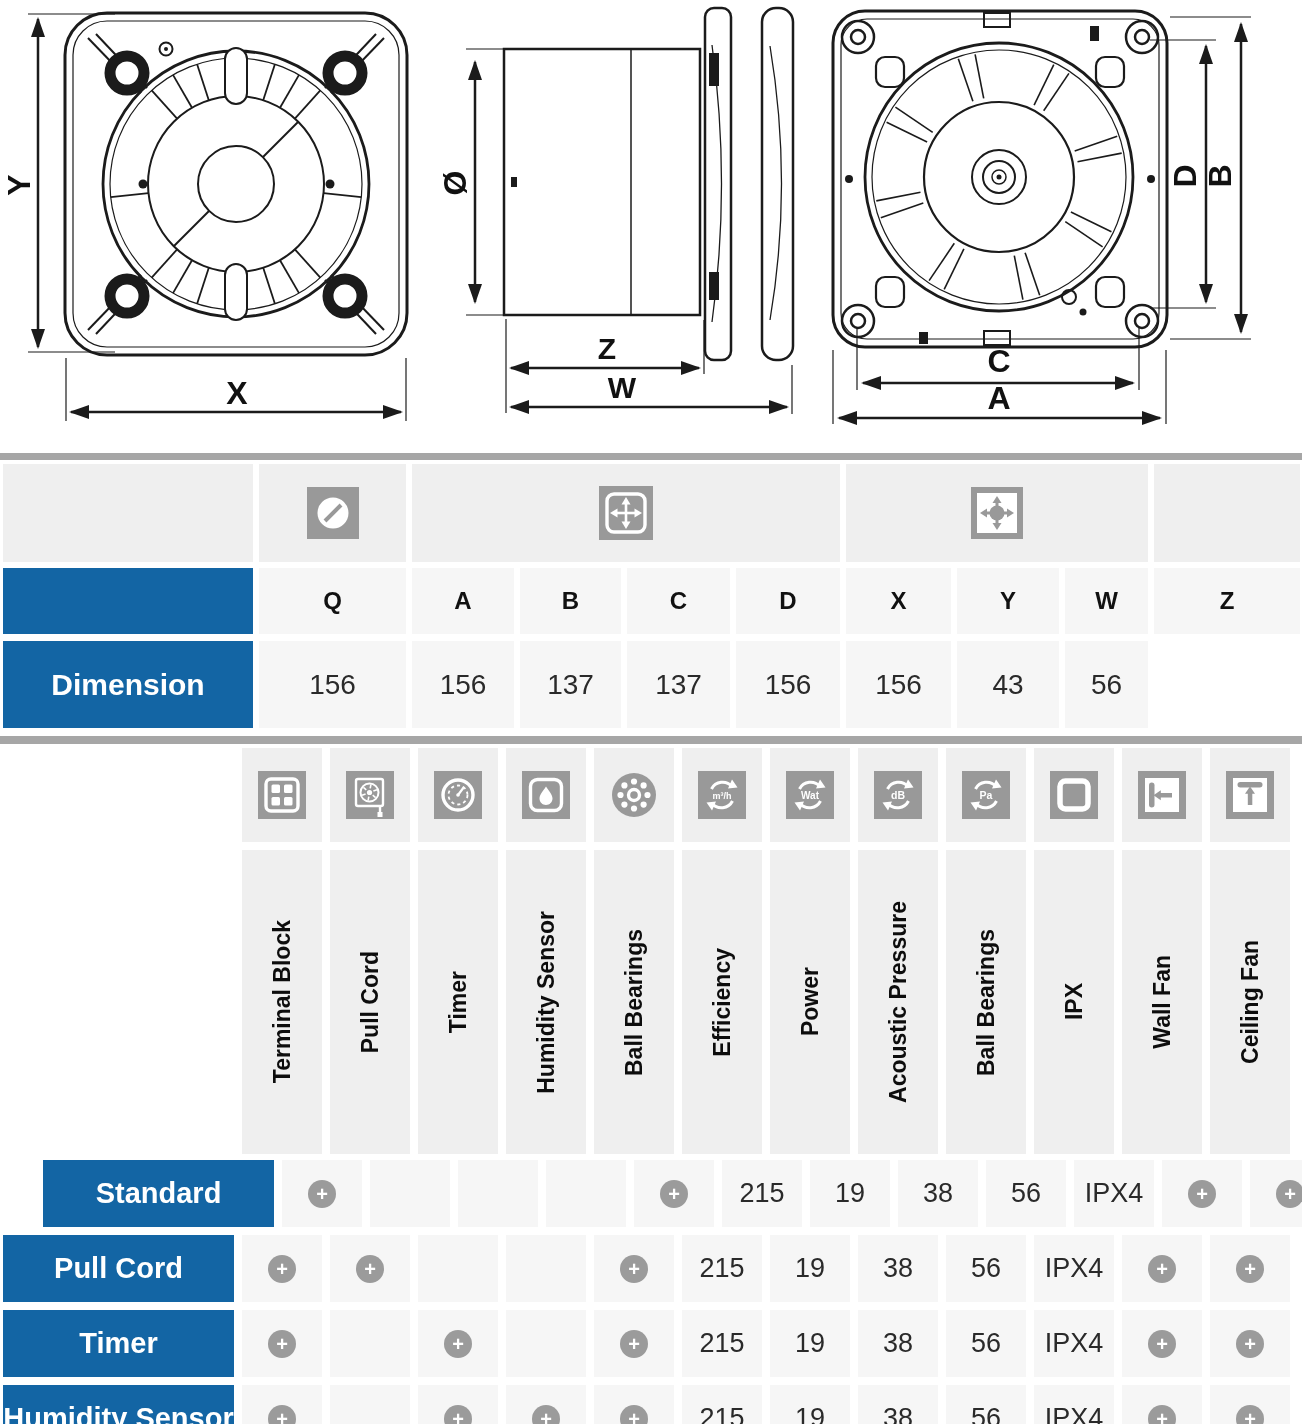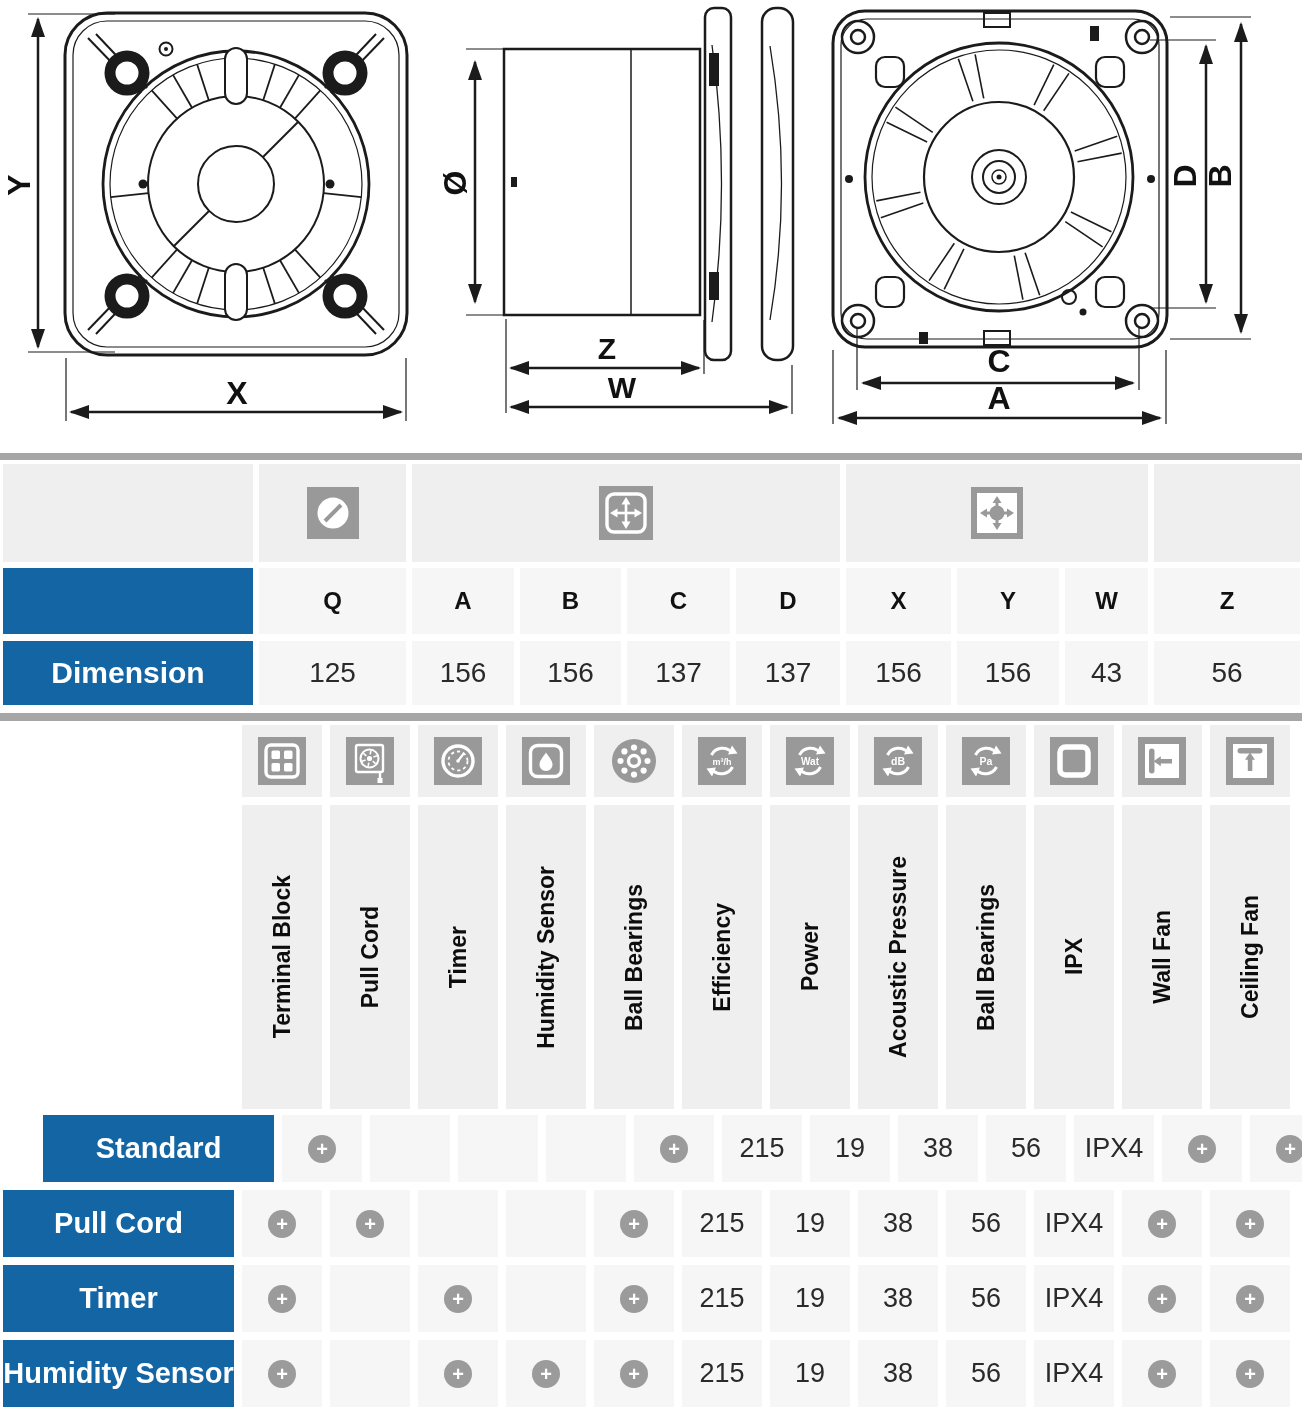--- a/index.html
+++ b/index.html
@@ -20,7 +20,7 @@
   .dim-head .cell{height:66px;background:#f6f6f6;display:flex;align-items:center;justify-content:center;
                   font-weight:bold;font-size:24px;color:#111;}
   .dim-vals{margin-top:7px;}
-  .dim-vals .cell{height:64px;background:#f6f6f6;display:flex;align-items:center;justify-content:center;
+  .dim-vals .cell{height:87px;background:#f6f6f6;display:flex;align-items:center;justify-content:center;
                   font-size:28px;color:#2a2a2a;}
   .blue{background:#1365a4 !important;color:#fff !important;}
   .dim-vals .blue{font-weight:bold;font-size:30px;}

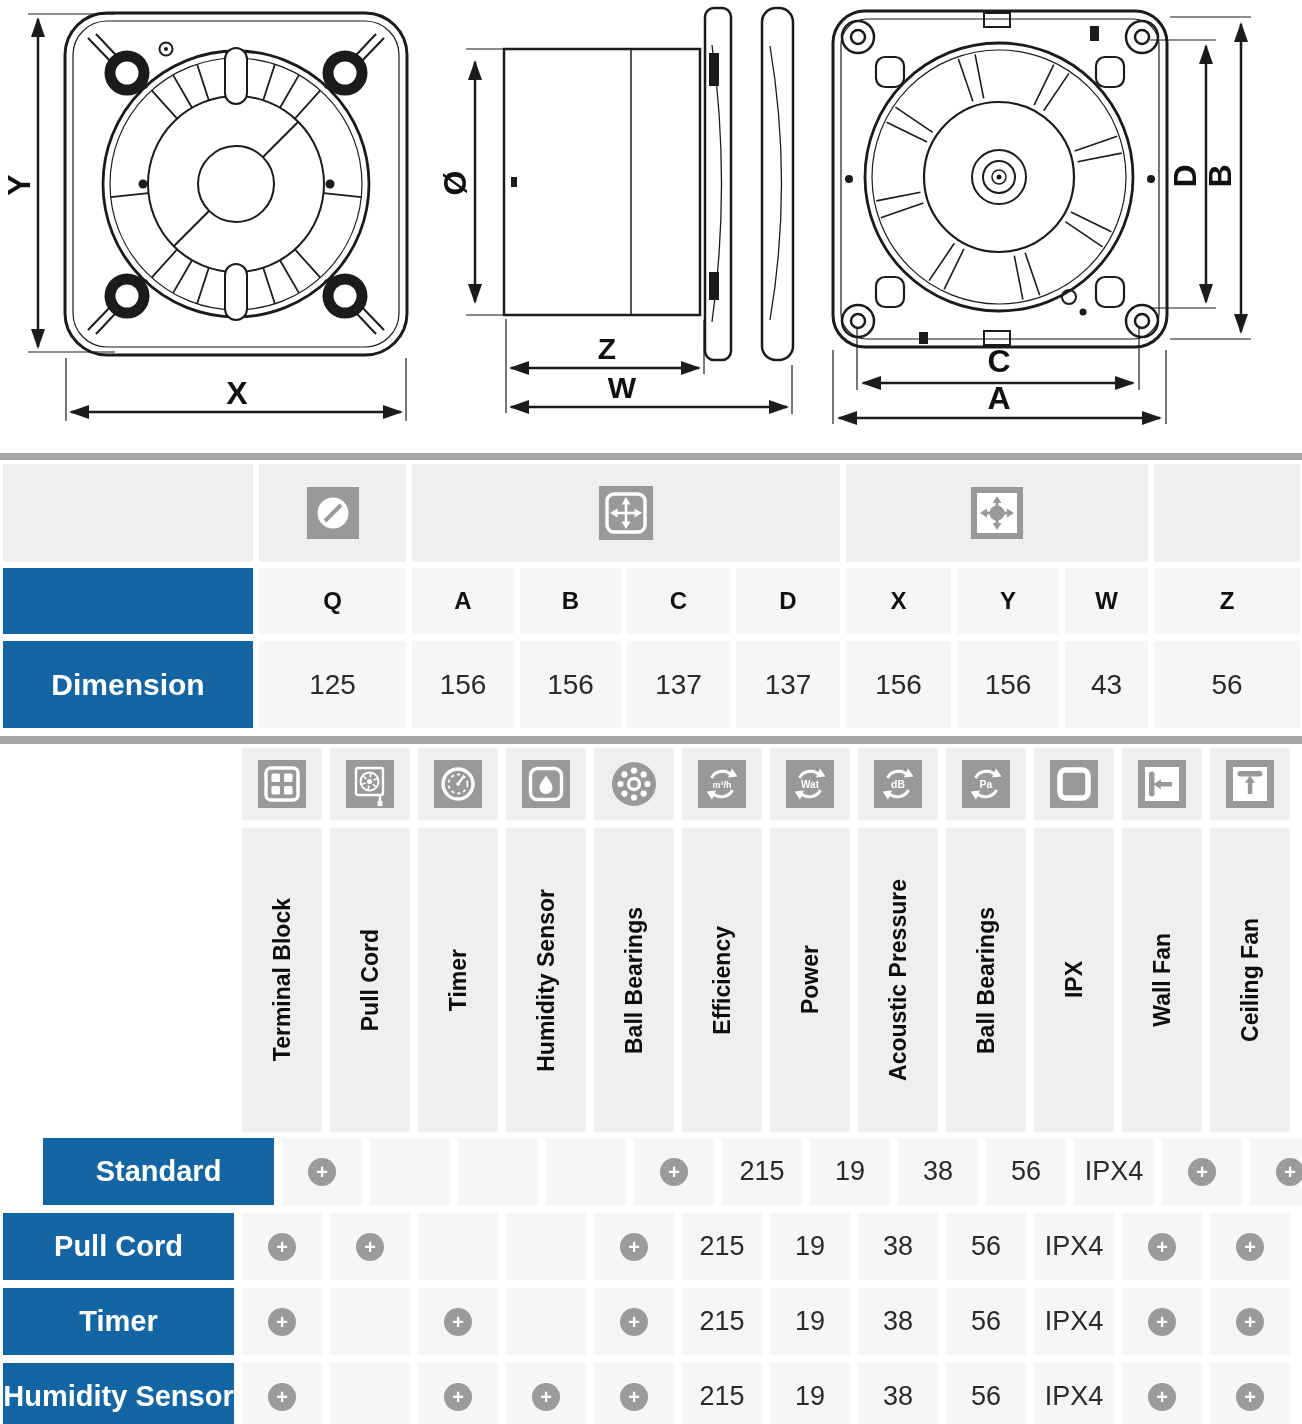--- a/index.html
+++ b/index.html
@@ -268,7 +268,6 @@
 
     <div class="dim-row dim-vals">
       <div class="cell blue">Dimension</div>
-      <div class="cell">125</div>
       <div class="cell">156</div>
       <div class="cell">156</div>
       <div class="cell">137</div>

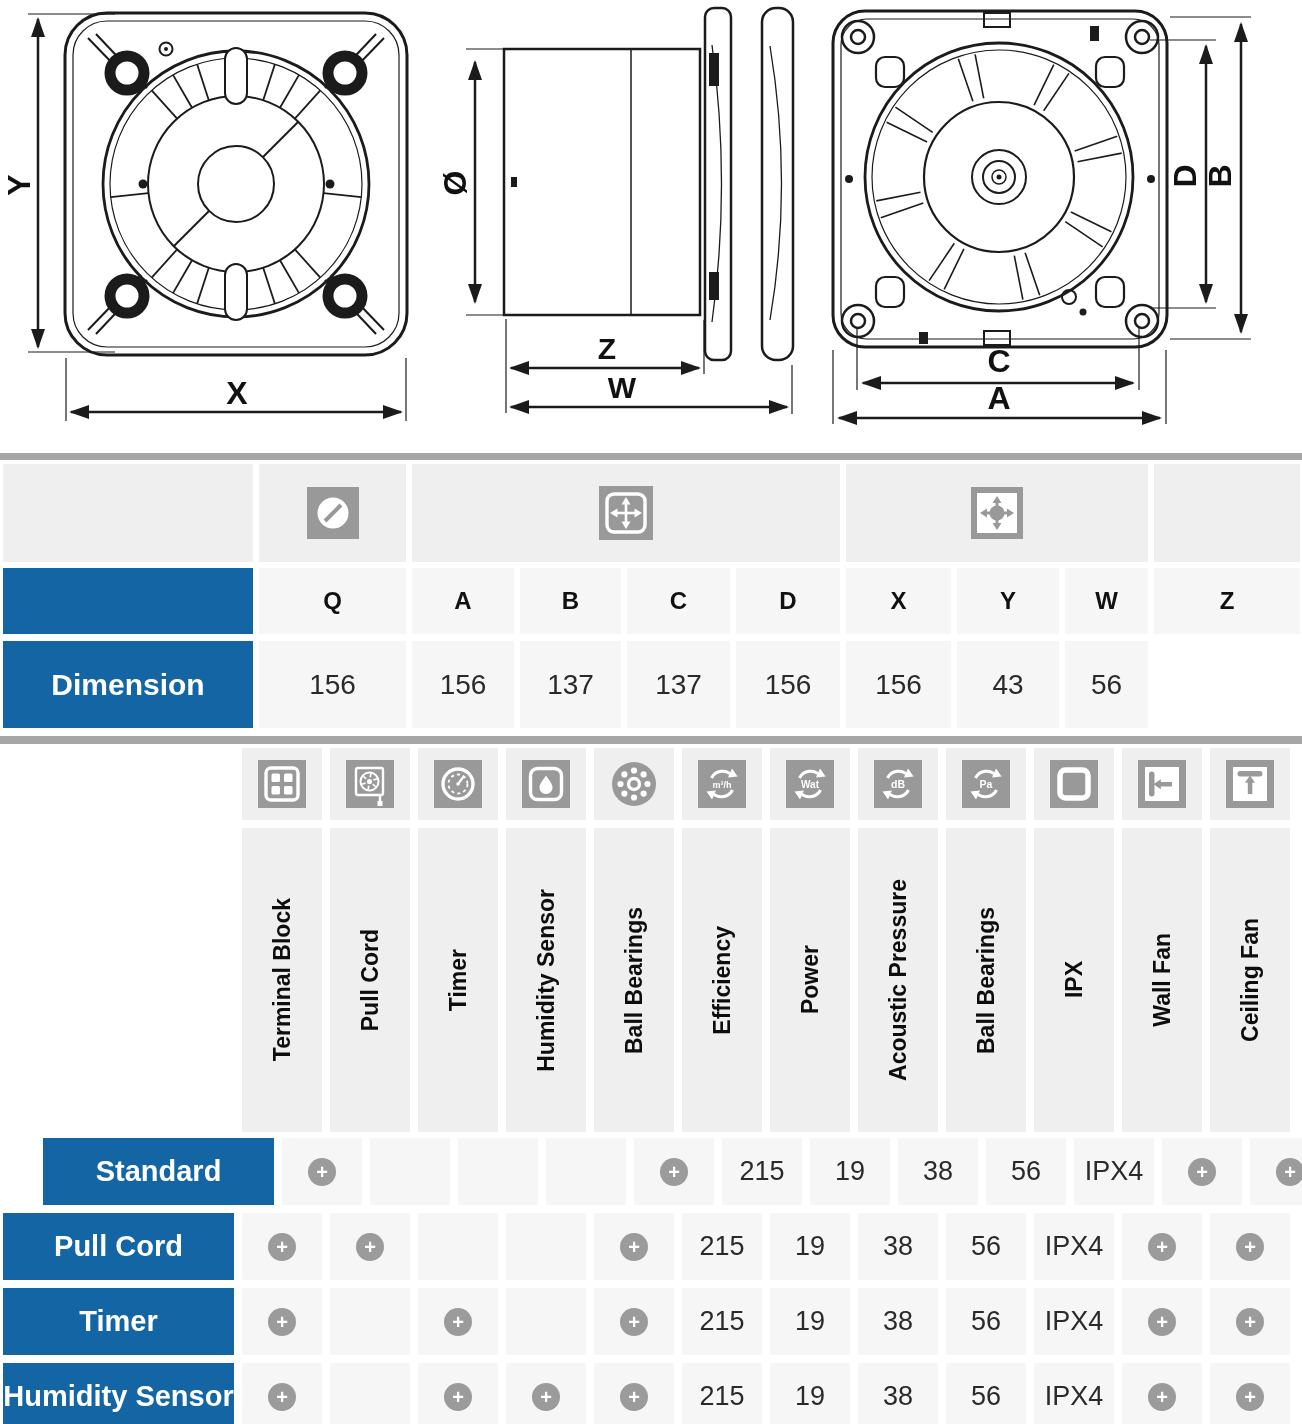--- a/index.html
+++ b/index.html
@@ -27,7 +27,7 @@
   
   .feat-row{display:grid;grid-template-columns:231px repeat(12,80px);column-gap:8px;margin-left:3px;}
   .feat-icons{margin-top:4px;}
-  .feat-icons .cell{height:72px;background:#efefef;display:flex;align-items:center;justify-content:center;}
+  .feat-icons .cell{height:94px;background:#efefef;display:flex;align-items:center;justify-content:center;}
   .feat-labels{margin-top:8px;}
   .feat-labels .cell{height:304px;background:#efefef;display:flex;align-items:center;justify-content:center;}
   .spacer{background:transparent !important;}

